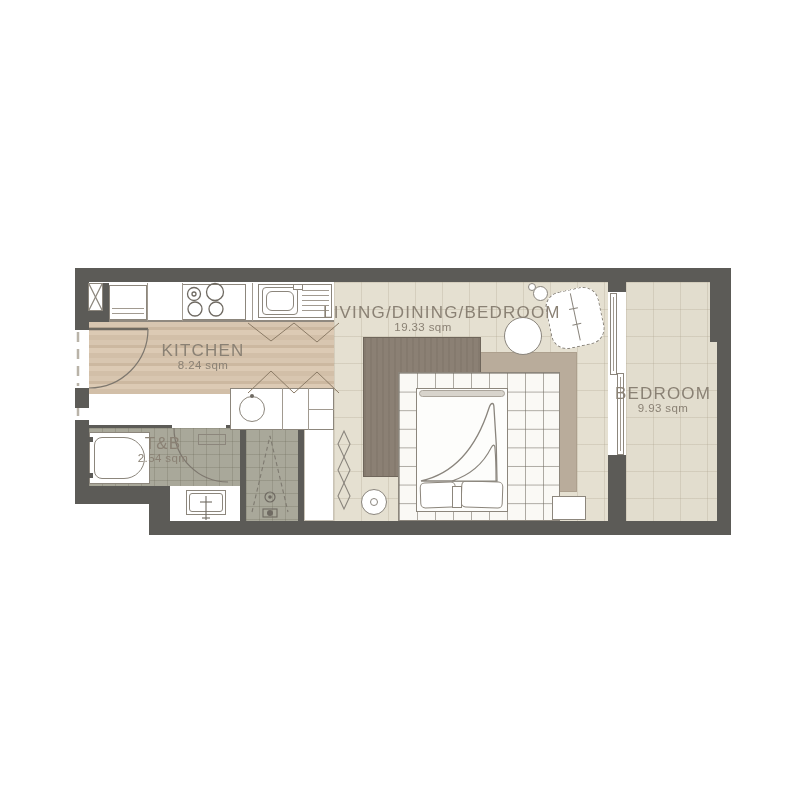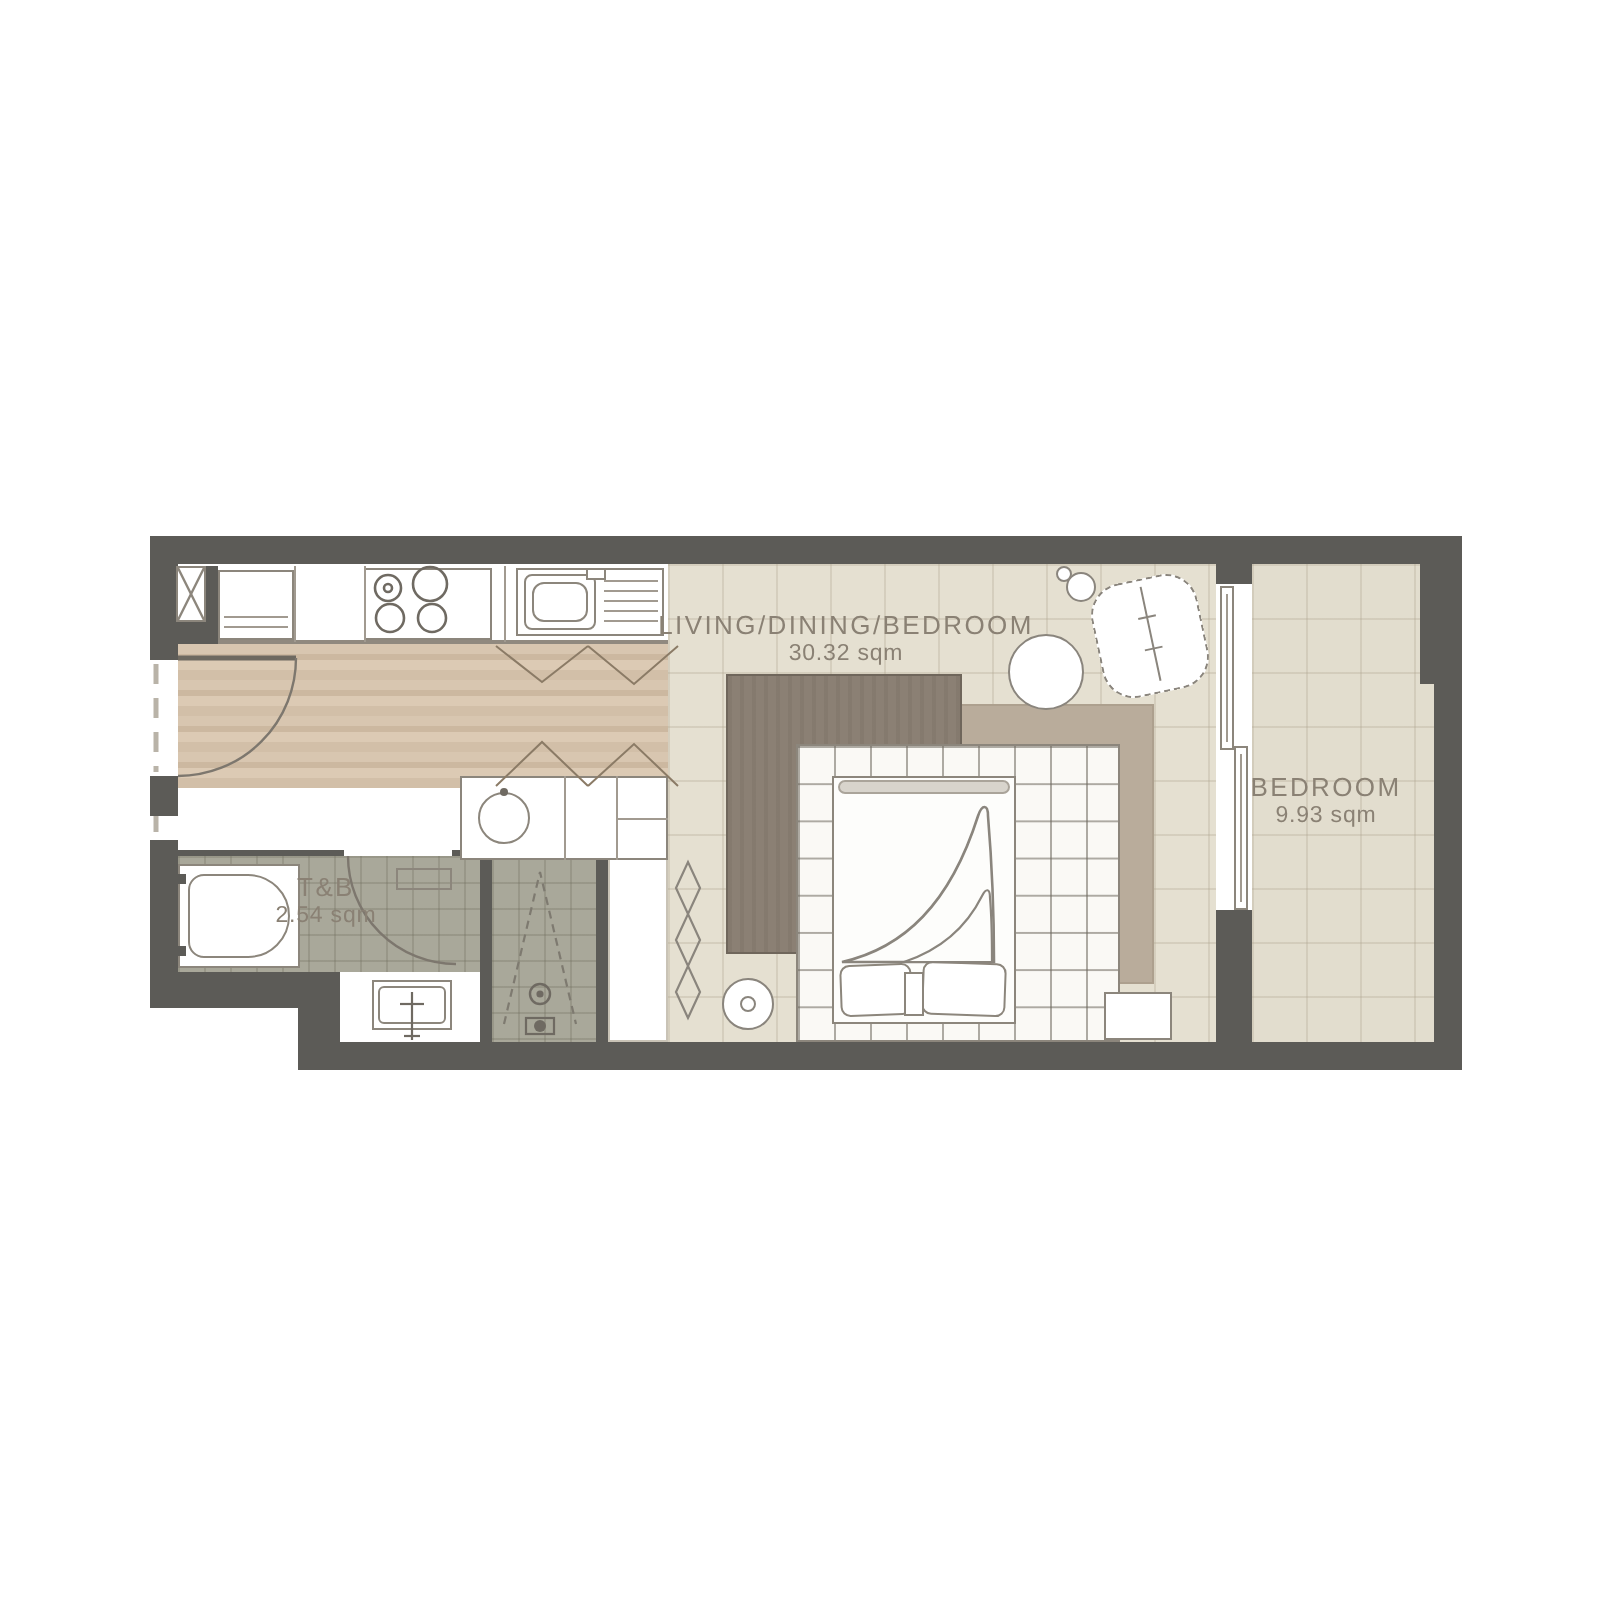--- a/index.html
+++ b/index.html
@@ -26,7 +26,7 @@
   .floor-white{background:#ffffff;}
   .outline{border:1px solid #8c867c;box-sizing:border-box;background:#ffffff;}
   .label{position:absolute;text-align:center;color:#8a8174;line-height:14px;}
-  .label .nm{font-size:13px;letter-spacing:1.2px;}
+  .label .nm{font-size:17px;letter-spacing:1.2px;}
   .label .ar{font-size:11.5px;letter-spacing:.4px;}
   .bed-grid{position:absolute;background-color:#faf9f5;
      background-image:linear-gradient(rgba(110,105,95,.55) 1px,transparent 1px),

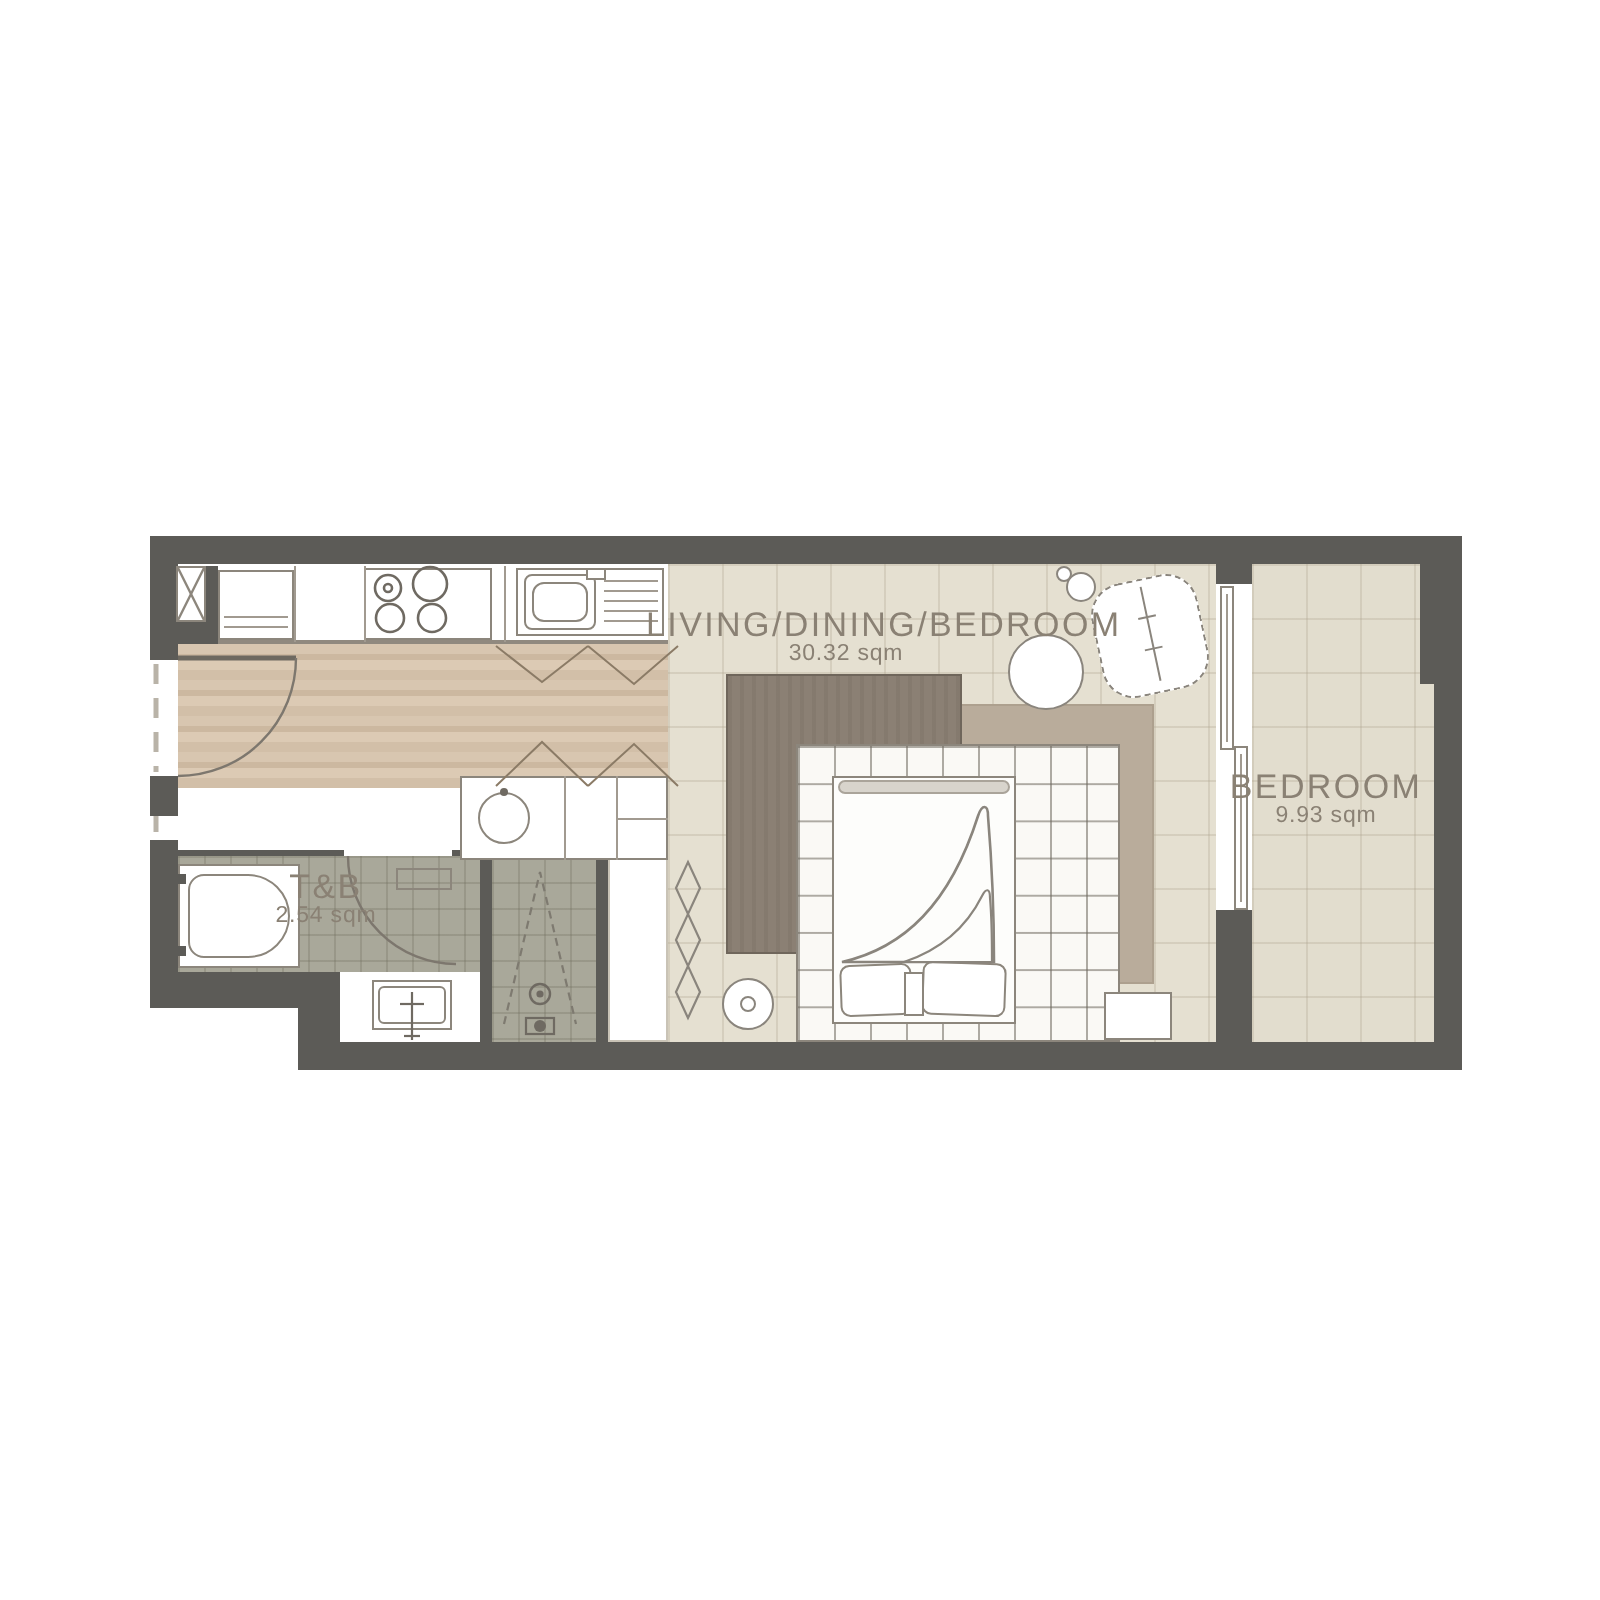--- a/index.html
+++ b/index.html
@@ -194,7 +194,7 @@
   </div>
   <div class="label" style="left:323px;top:306px;width:200px;">
     <div class="nm">LIVING/DINING/BEDROOM</div>
-    <div class="ar">30.32 sqm</div>
+    <div class="ar">19.33 sqm</div>
   </div>
   <div class="label" style="left:613px;top:387px;width:100px;">
     <div class="nm">BEDROOM</div>

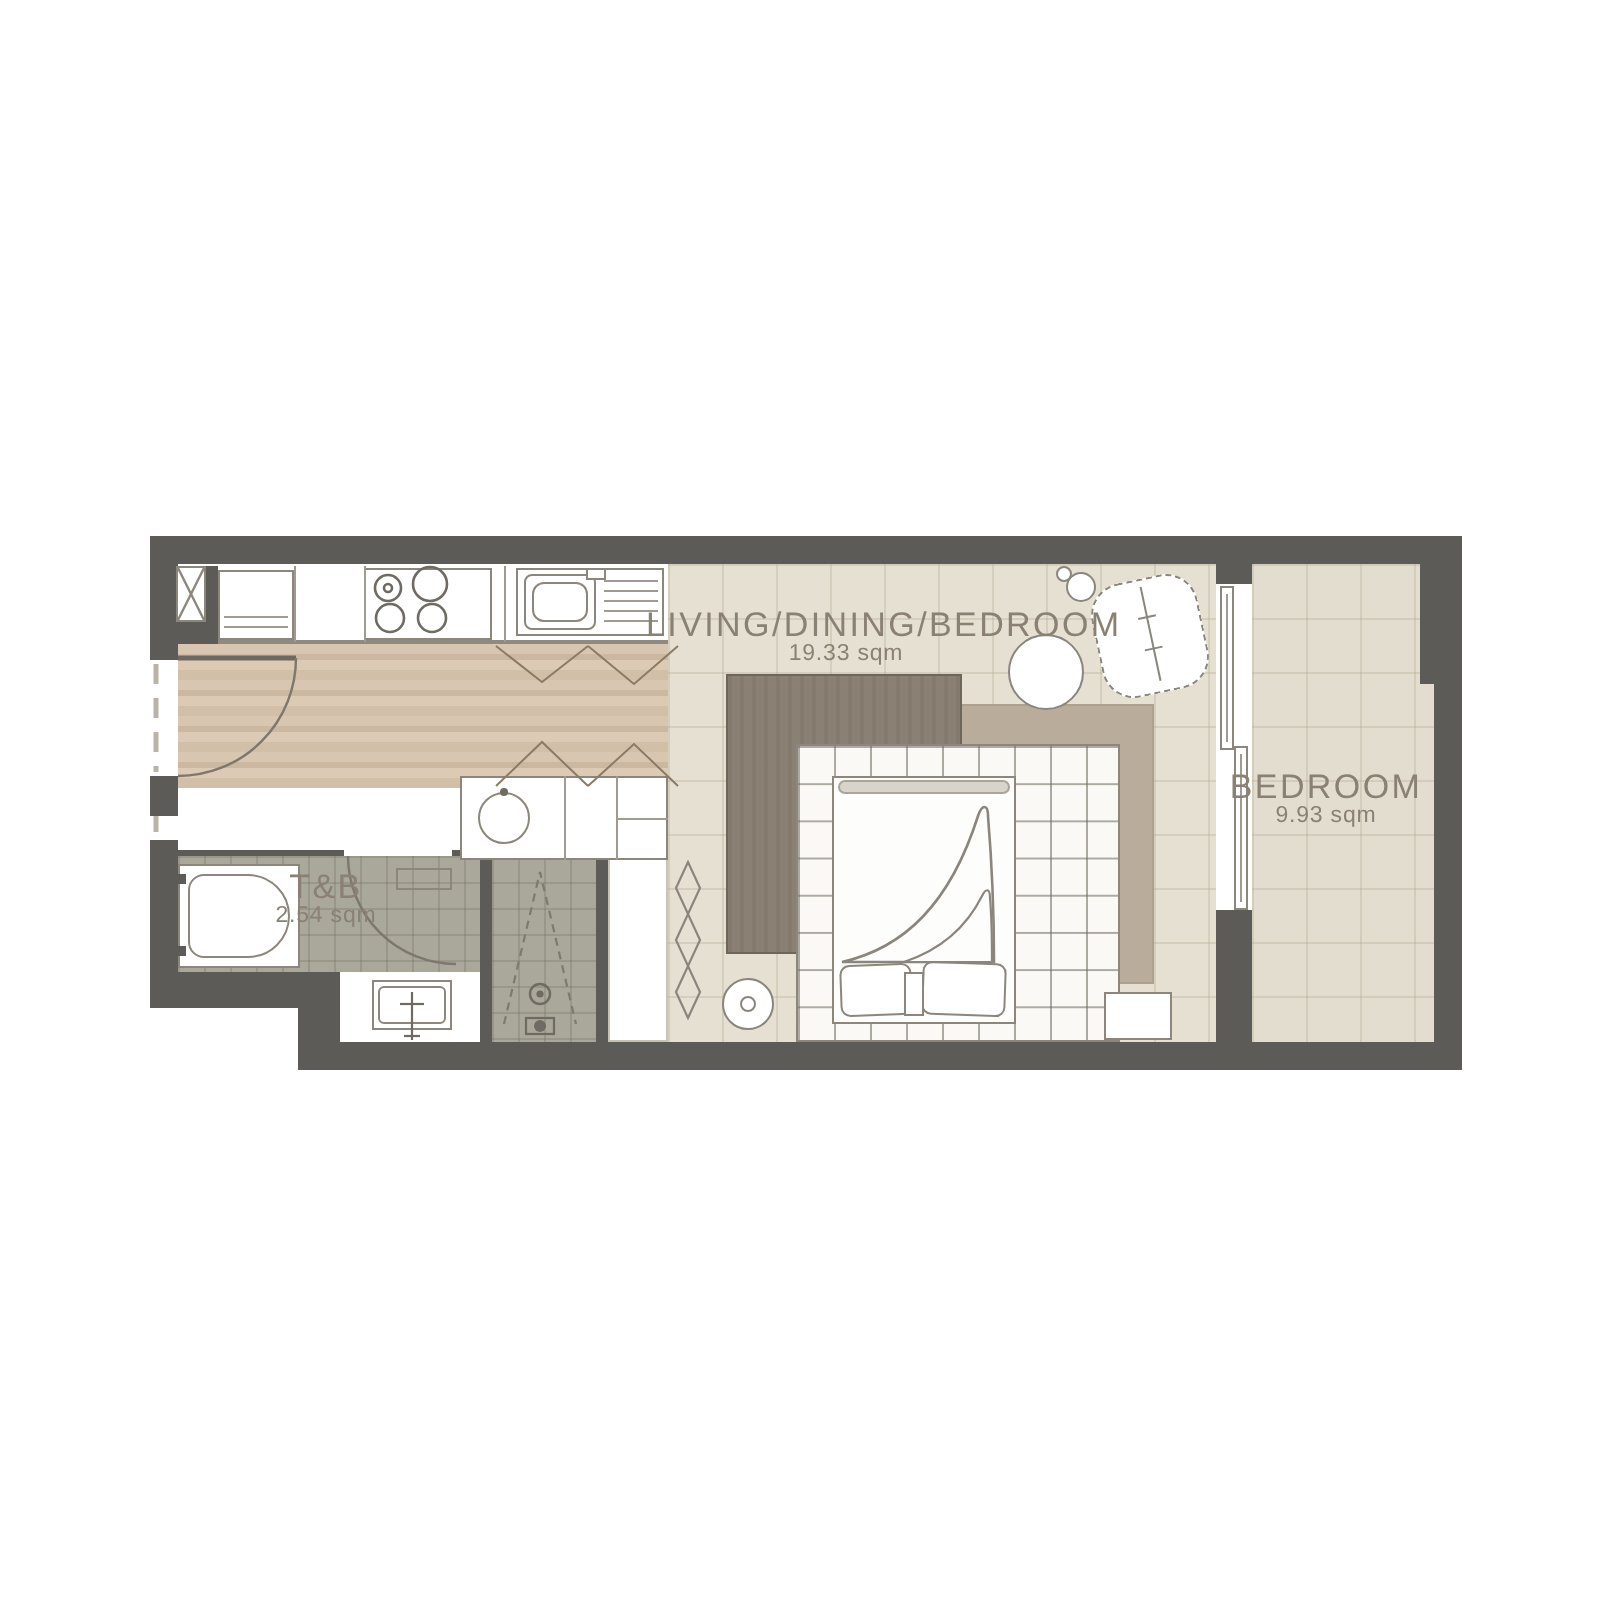--- a/index.html
+++ b/index.html
@@ -188,6 +188,10 @@
     </g>
   </svg>
 
+  <div class="label" style="left:123px;top:344px;width:160px;">
+    <div class="nm">KITCHEN</div>
+    <div class="ar">8.24 sqm</div>
+  </div>
   <div class="label" style="left:103px;top:437px;width:120px;">
     <div class="nm">T&amp;B</div>
     <div class="ar">2.54 sqm</div>

